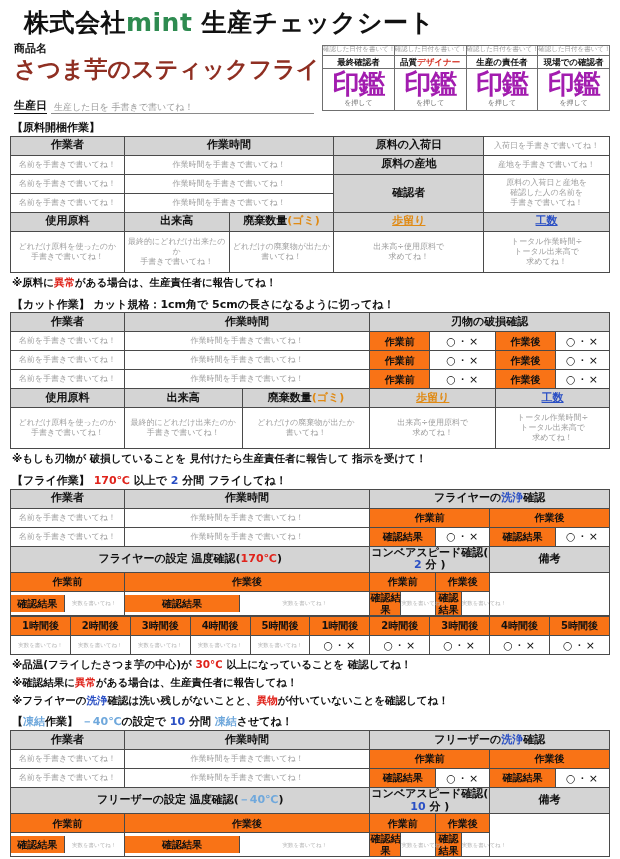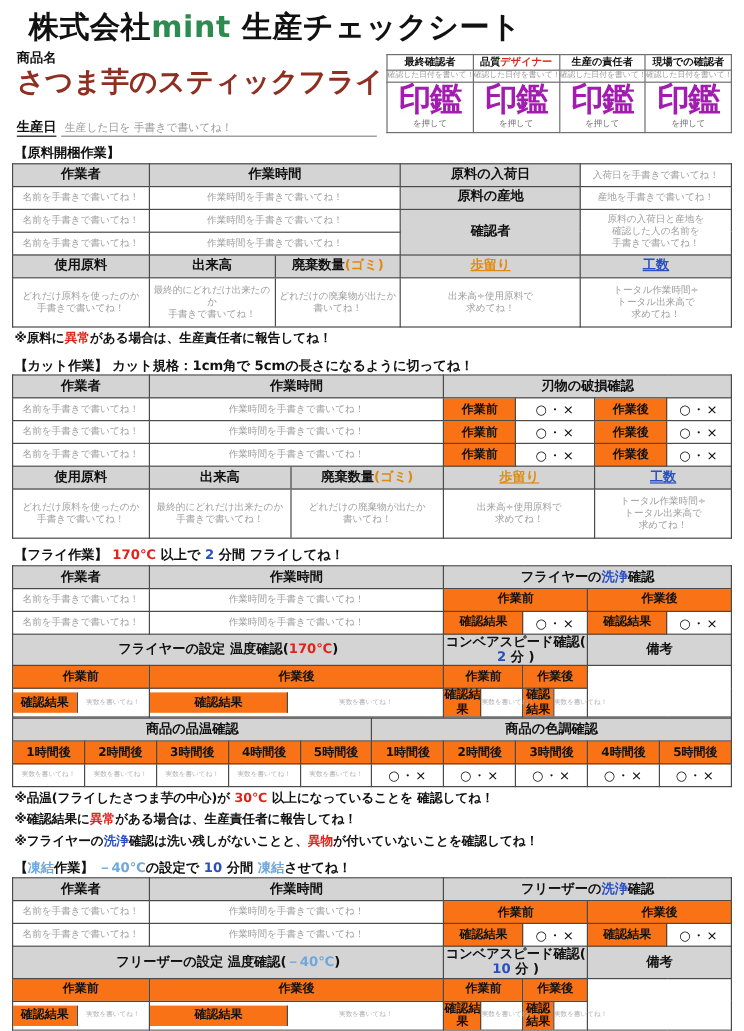--- a/index.html
+++ b/index.html
@@ -124,6 +124,20 @@
       <tbody>
           <tr>
         <td>
+              <div class="st-sub">確認した日付を書いて！</div>
+            </td>
+        <td>
+              <div class="st-sub">確認した日付を書いて！</div>
+            </td>
+        <td>
+              <div class="st-sub">確認した日付を書いて！</div>
+            </td>
+        <td>
+              <div class="st-sub">確認した日付を書いて！</div>
+            </td>
+      </tr>
+      <tr>
+        <td>
               <div class="st-role"><span>最終確認者</span><span class="red"></span></div>
             </td>
         <td>
@@ -134,20 +148,6 @@
             </td>
         <td>
               <div class="st-role"><span>現場での確認者</span><span class="red"></span></div>
-            </td>
-      </tr>
-      <tr>
-        <td>
-              <div class="st-sub">確認した日付を書いて！</div>
-            </td>
-        <td>
-              <div class="st-sub">確認した日付を書いて！</div>
-            </td>
-        <td>
-              <div class="st-sub">確認した日付を書いて！</div>
-            </td>
-        <td>
-              <div class="st-sub">確認した日付を書いて！</div>
             </td>
       </tr>
       <tr>

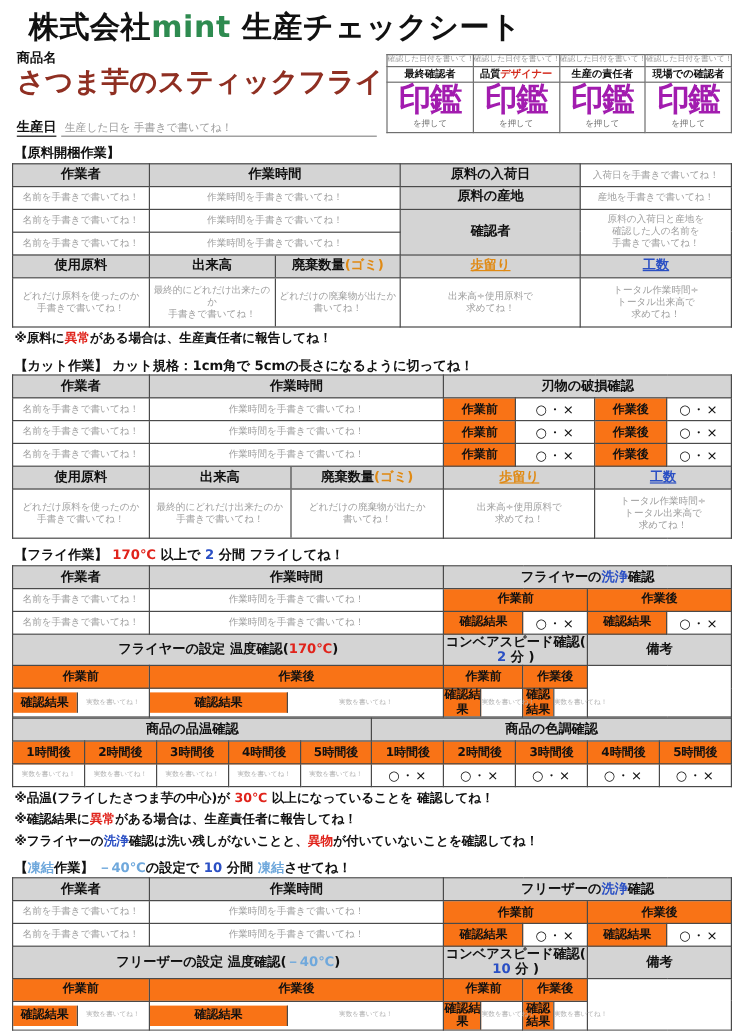--- a/index.html
+++ b/index.html
@@ -326,6 +326,7 @@
       </tr>
     </tbody>
       </table>
+    <div class="note">※もしも刃物が 破損していることを 見付けたら生産責任者に報告して 指示を受けて！</div>
   </div>
 
   <div class="sec">

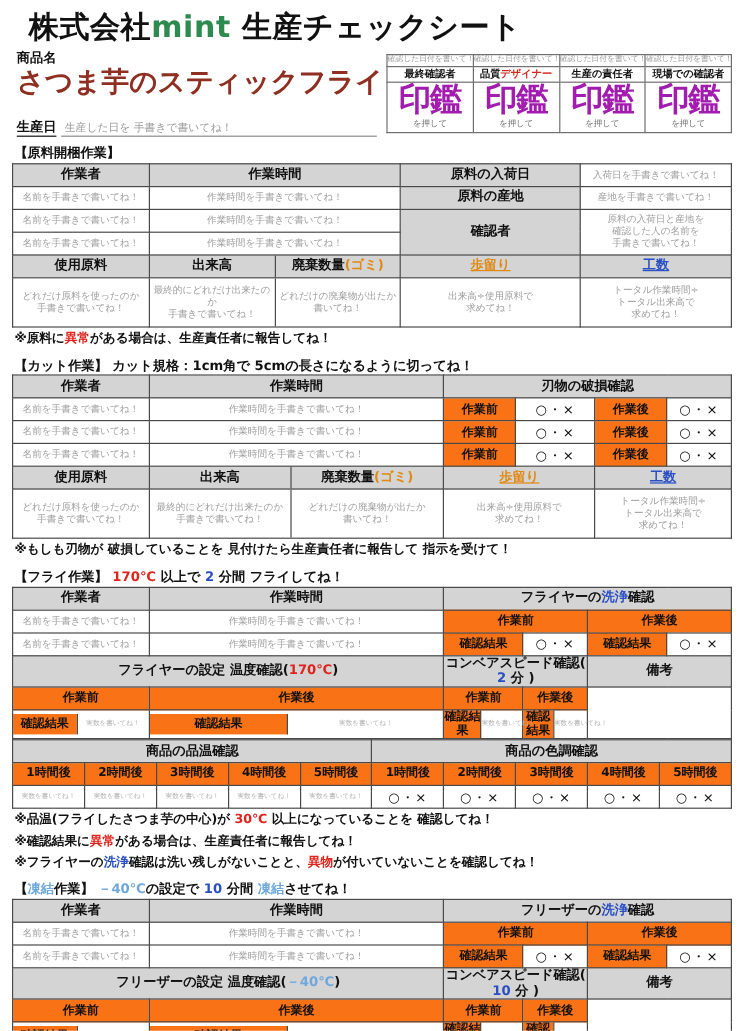--- a/index.html
+++ b/index.html
@@ -432,10 +432,6 @@
           <col style="width:10%">
       </colgroup>
       <tbody>
-          <tr>
-        <td class="hd" colspan="5">商品の品温確認</td>
-        <td class="hd" colspan="5">商品の色調確認</td>
-      </tr>
       <tr>
         <td class="hd-s">1時間後</td>
         <td class="hd-s">2時間後</td>

